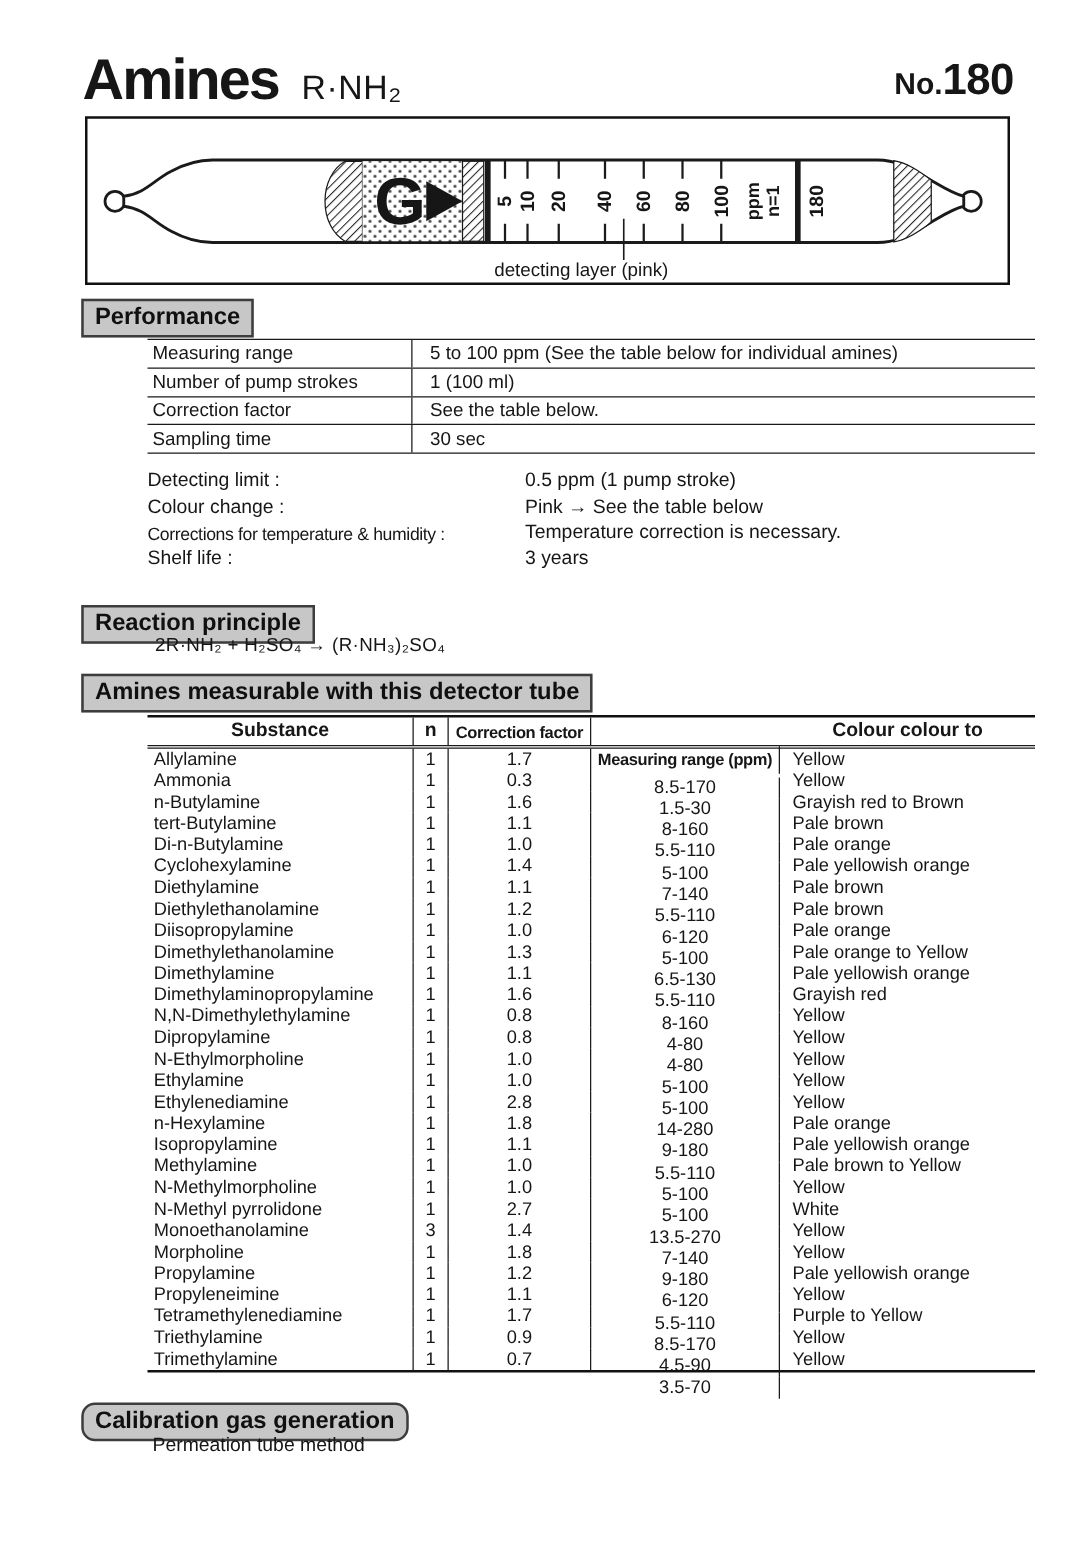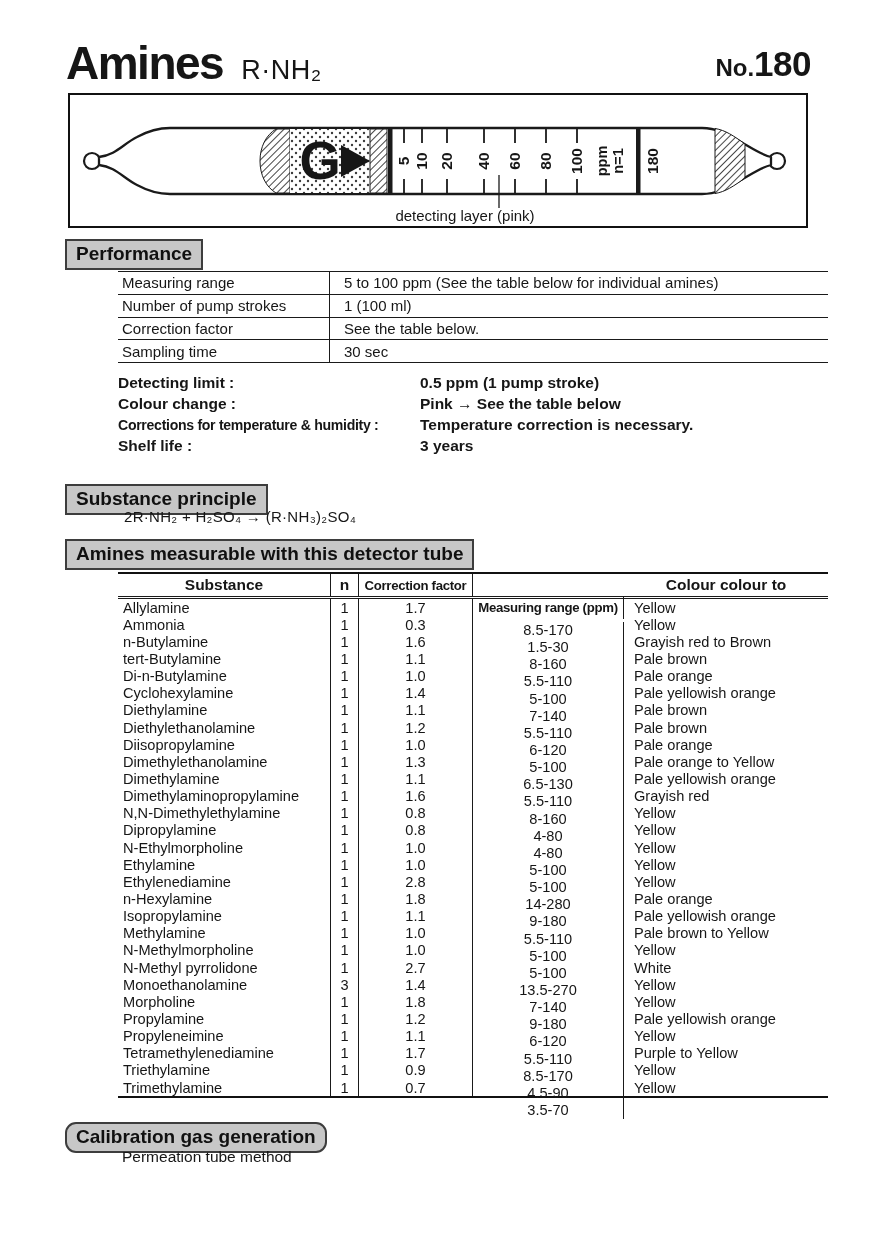--- a/index.html
+++ b/index.html
@@ -36,7 +36,7 @@
 
   
   .perf-details { left:118px; top:373px; width:712px; }
-  .dt-row { display:flex; height:20.8px; align-items:center; font-size:15.5px;font-weight:bold; }
+  .dt-row { display:flex; height:20.8px; align-items:flex-end; font-size:15.5px; }
   .dt-l { width:302px; flex-shrink:0; white-space:nowrap; }
   .dt-l.cond { font-size:14.1px; letter-spacing:-0.3px; }
   .dt-v { white-space:nowrap; }

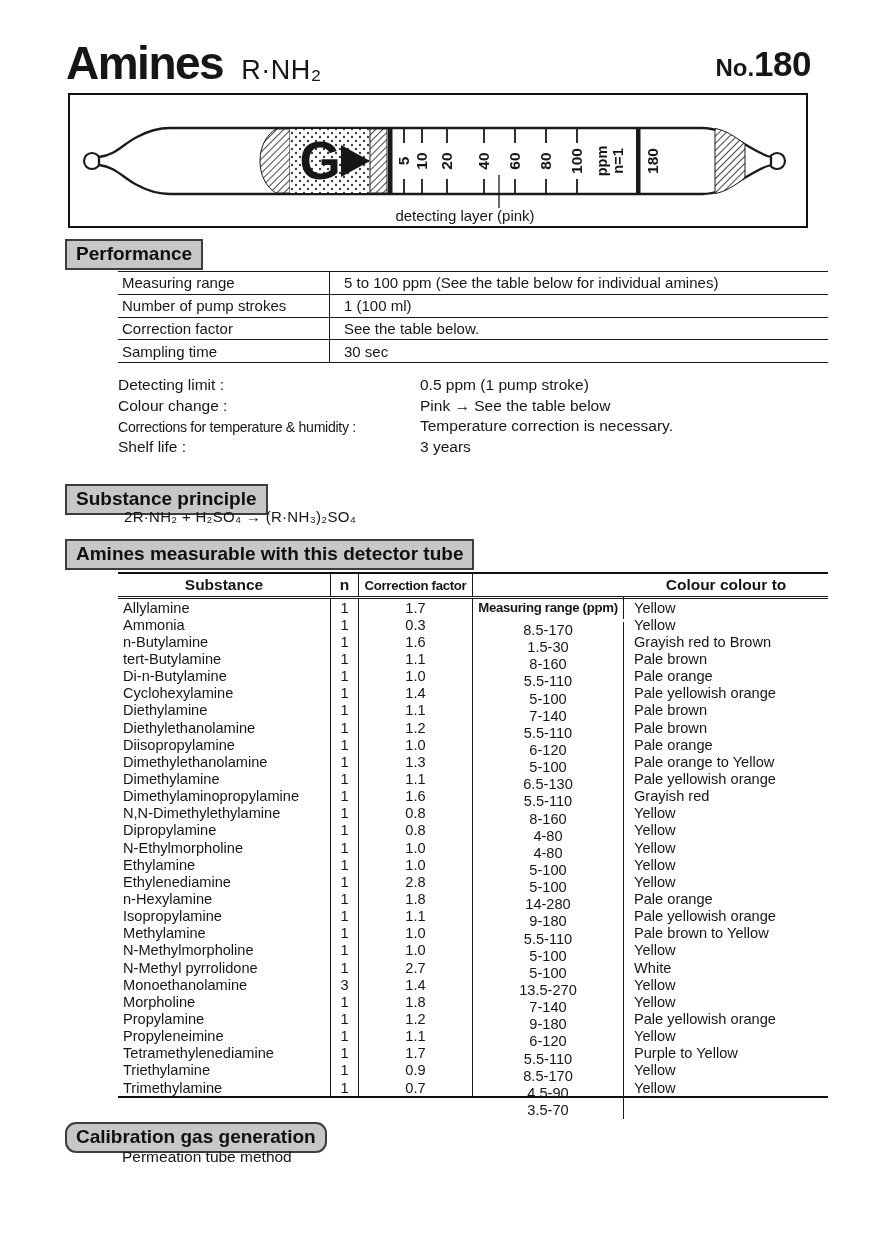--- a/index.html
+++ b/index.html
@@ -186,7 +186,7 @@
     </div>
   </div>
 
-<div class="abs sec-head" style="left:65px; top:484px;">Substance principle</div>
+<div class="abs sec-head" style="left:65px; top:484px;">Reaction principle</div>
 <div class="abs equation">2R·NH₂ + H₂SO₄ →  (R·NH₃)₂SO₄</div>
 
 <div class="abs sec-head" style="left:65px; top:539px;">Amines measurable with this detector tube</div>

